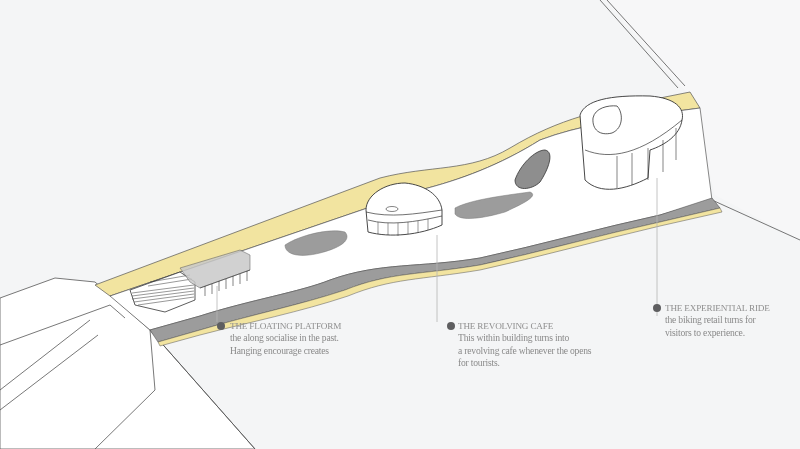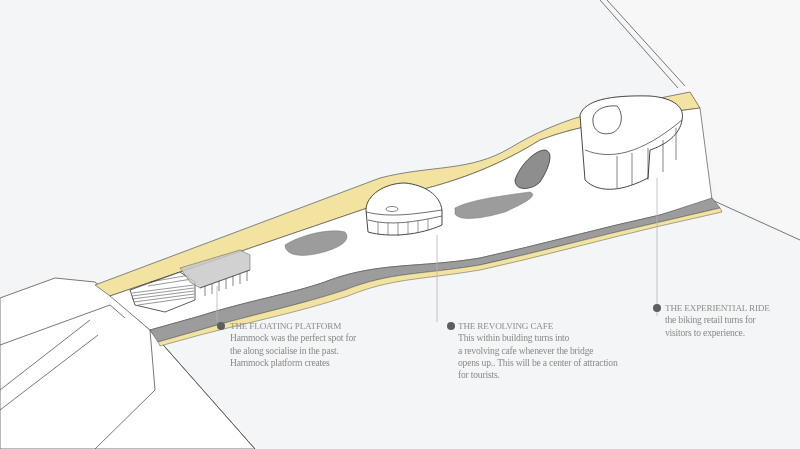--- a/index.html
+++ b/index.html
@@ -121,7 +121,6 @@
 <div class="annotation" style="left:230px; top:320px;">
   <span class="dot"></span>
   <span class="line title">THE FLOATING PLATFORM</span>
-  <span class="line">Hammock was the perfect spot for</span>
   <span class="line">the along socialise in the past.</span>
   <span class="line">Hammock platform creates</span>
 </div>

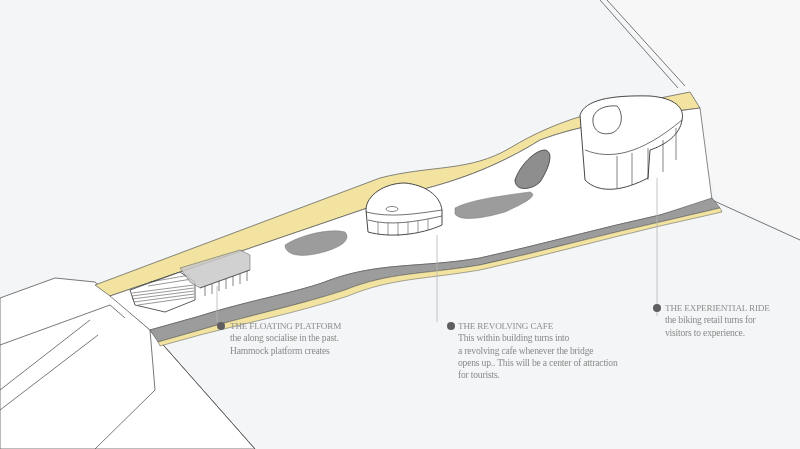--- a/index.html
+++ b/index.html
@@ -122,7 +122,7 @@
   <span class="dot"></span>
   <span class="line title">THE FLOATING PLATFORM</span>
   <span class="line">the along socialise in the past.</span>
-  <span class="line">Hammock platform creates</span>
+  <span class="line">Hanging encourage creates</span>
 </div>
 
 <div class="annotation" style="left:446px; top:320px;margin-left:12px;">

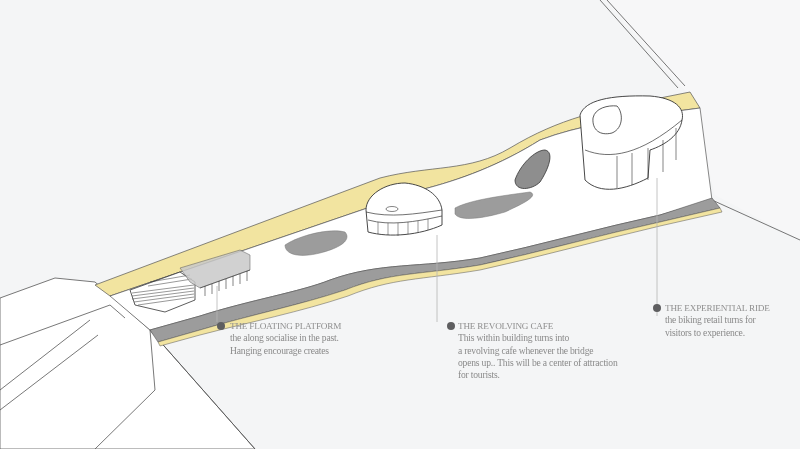--- a/index.html
+++ b/index.html
@@ -129,7 +129,7 @@
   <span class="dot" style="left:-11px;"></span>
   <span class="line title">THE REVOLVING CAFE</span>
   <span class="line">This within building turns into</span>
-  <span class="line">a revolving cafe whenever the bridge</span>
+  <span class="line">a revolving cafe whenever the opens</span>
   <span class="line">opens up.. This will be a center of attraction</span>
   <span class="line">for tourists.</span>
 </div>

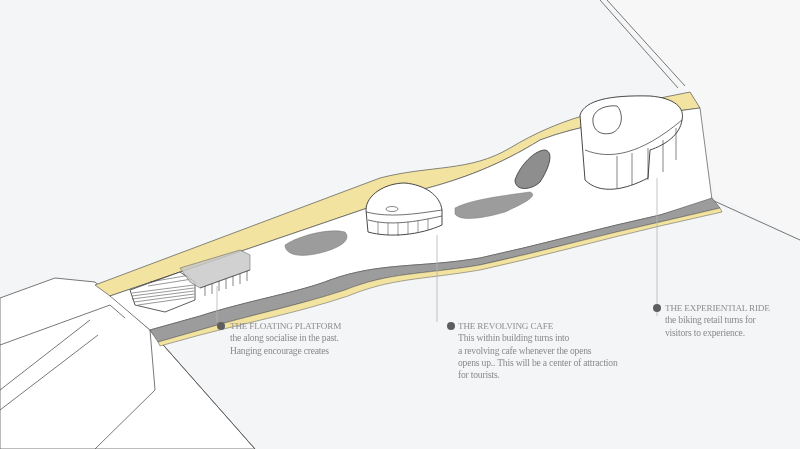--- a/index.html
+++ b/index.html
@@ -130,7 +130,6 @@
   <span class="line title">THE REVOLVING CAFE</span>
   <span class="line">This within building turns into</span>
   <span class="line">a revolving cafe whenever the opens</span>
-  <span class="line">opens up.. This will be a center of attraction</span>
   <span class="line">for tourists.</span>
 </div>
 

